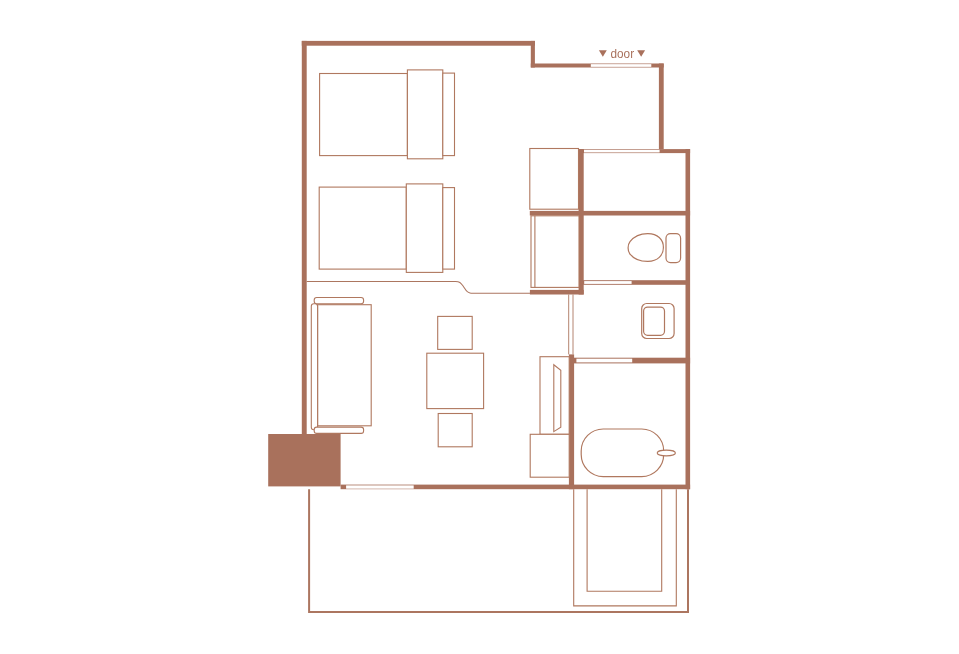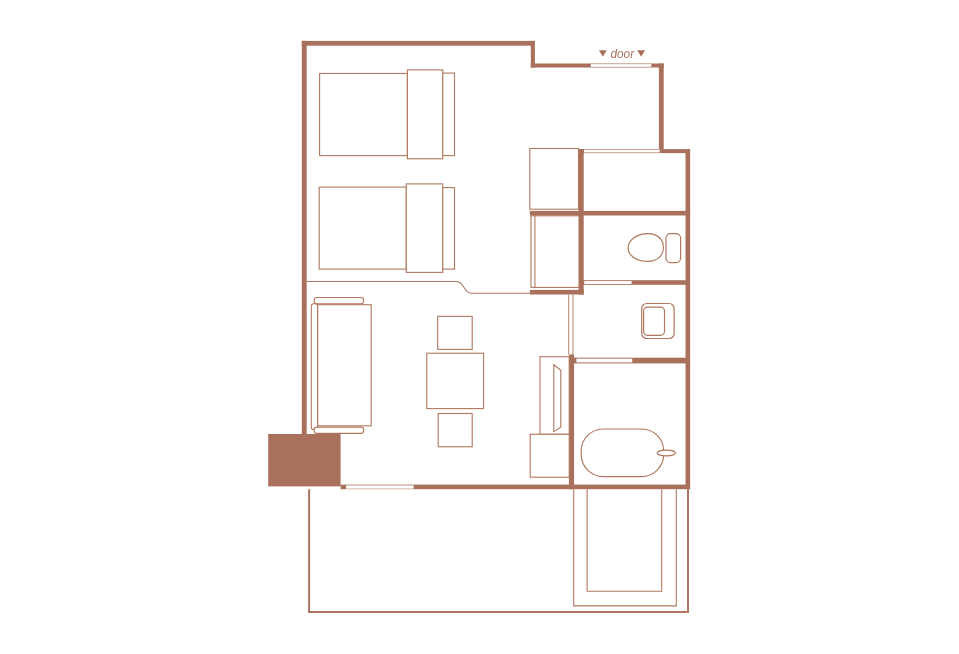--- a/index.html
+++ b/index.html
@@ -3,7 +3,7 @@
 <meta charset="utf-8">
 <style>
   html,body{margin:0;padding:0;background:#ffffff;}
-  #stage{width:830px;height:654px;position:relative;background:#ffffff;overflow:hidden;font-style:italic;}
+  #stage{width:830px;height:654px;position:relative;background:#ffffff;overflow:hidden;}
   svg{position:absolute;left:0;top:0;}
   text{font-family:"Liberation Sans",sans-serif;}
 </style>

